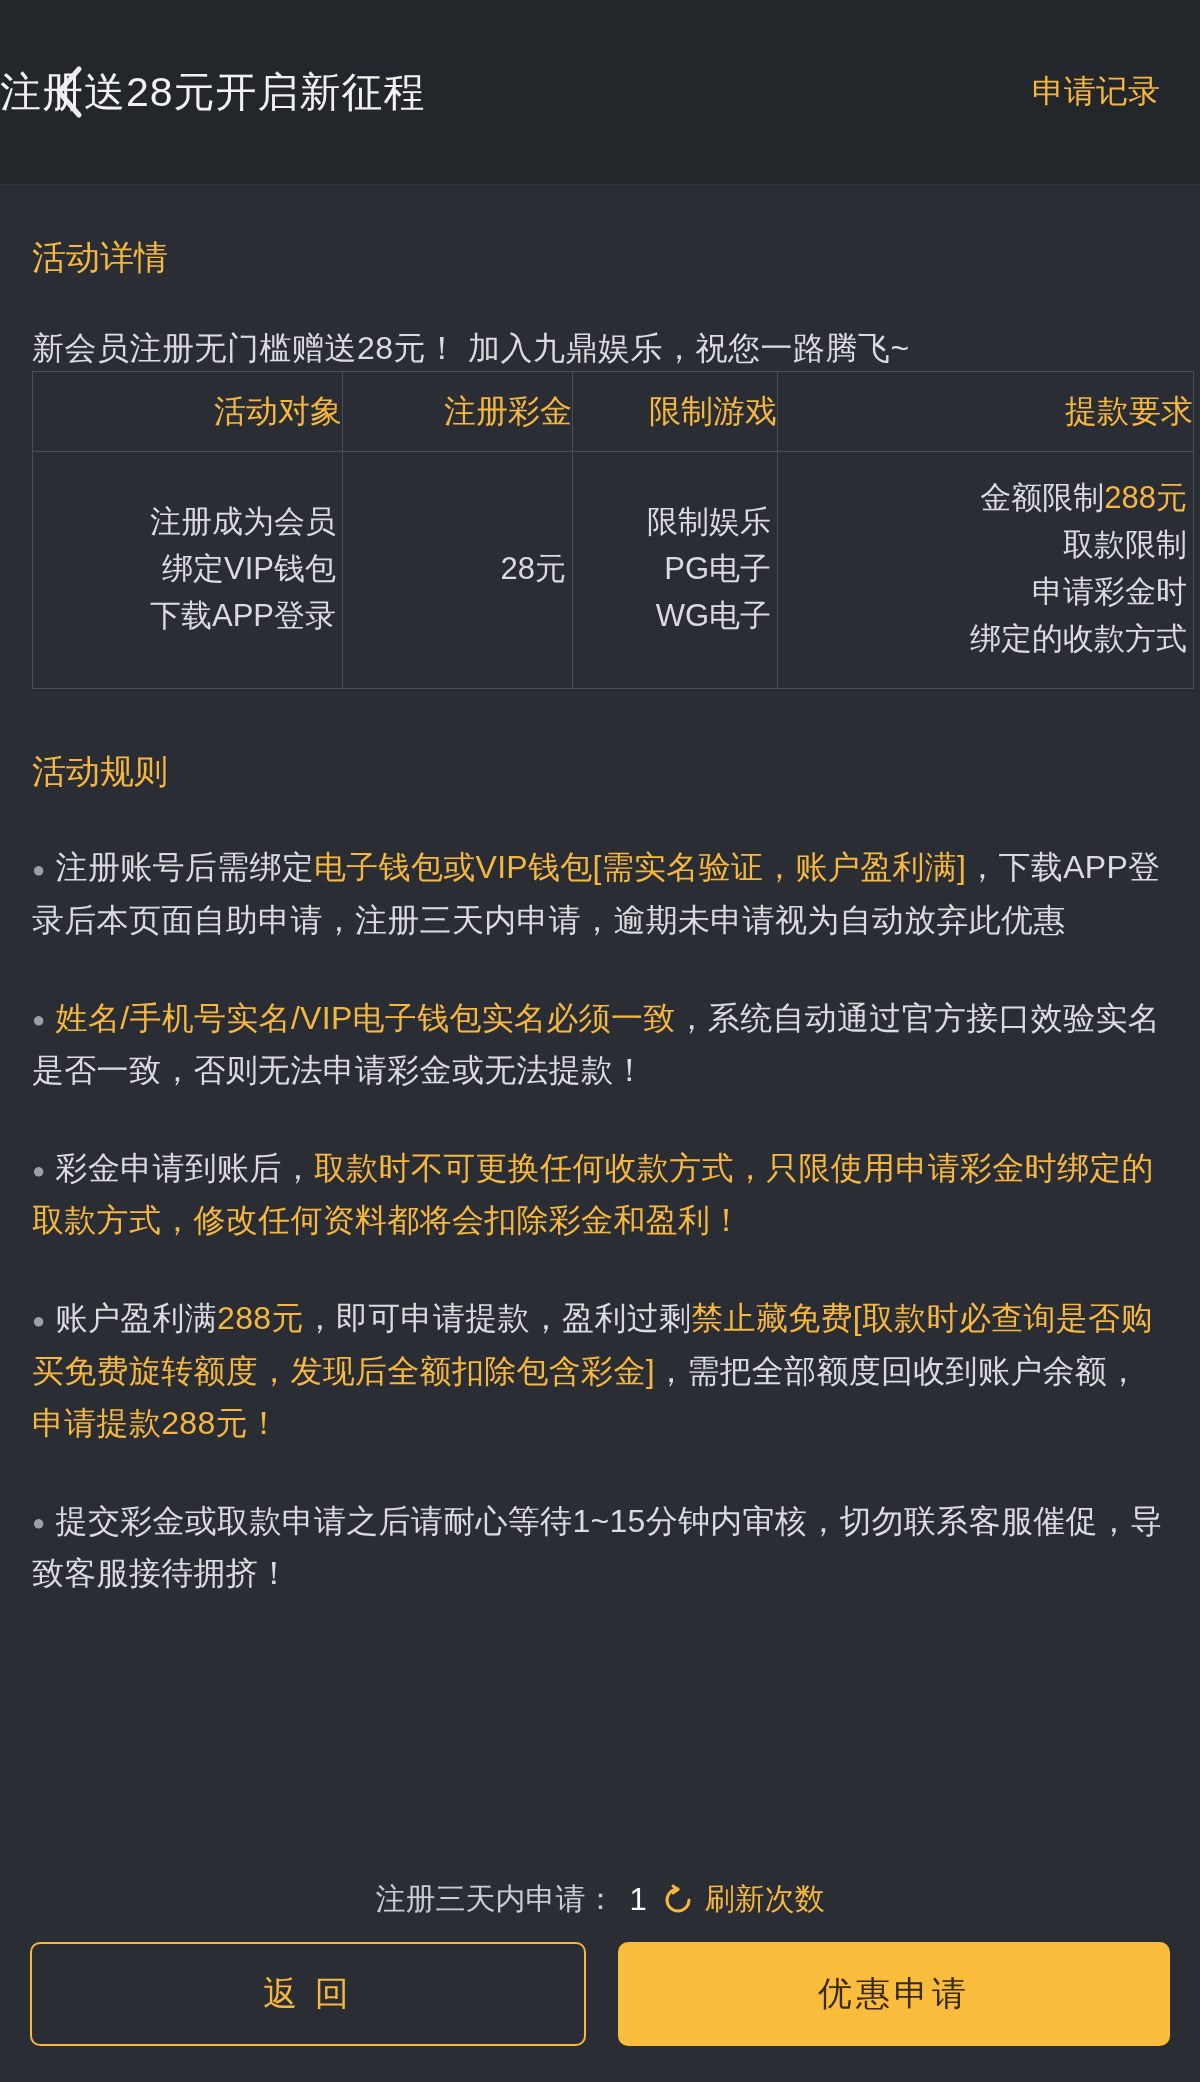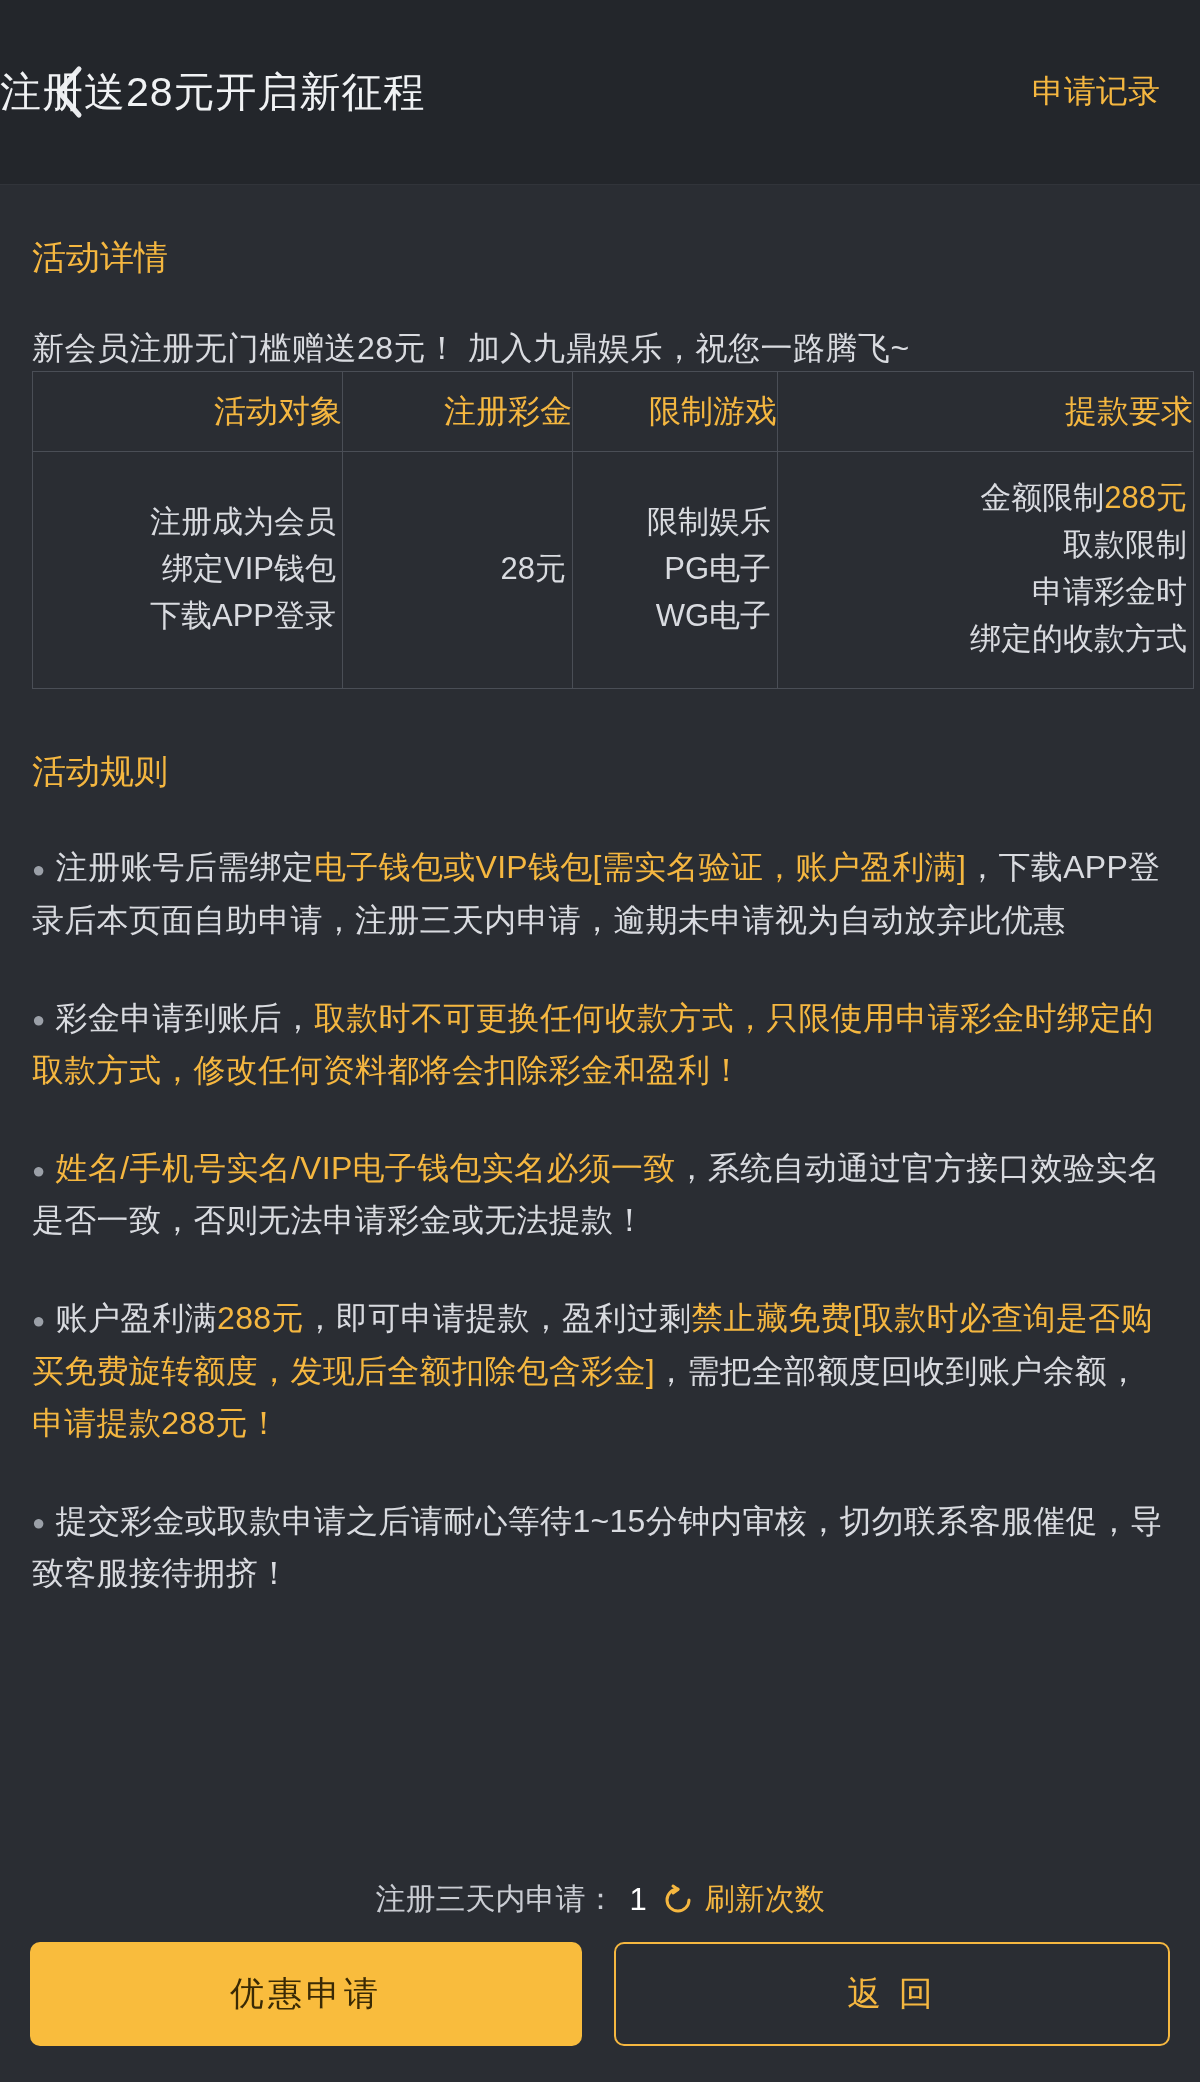--- a/index.html
+++ b/index.html
@@ -226,8 +226,8 @@
 
     <div class="rules" id="rules-list">
         <div class="rule"><span class="dot">●</span><span>注册账号后需绑定</span><span class="hl">电子钱包或VIP钱包[需实名验证，账户盈利满]</span><span>，下载APP登录后本页面自助申请，注册三天内申请，逾期未申请视为自动放弃此优惠</span></div>
+        <div class="rule"><span class="dot">●</span><span class="hl">姓名/手机号实名/VIP电子钱包实名必须一致</span><span>，系统自动通过官方接口效验实名是否一致，否则无法申请彩金或无法提款！</span></div>
         <div class="rule"><span class="dot">●</span><span>彩金申请到账后，</span><span class="hl">取款时不可更换任何收款方式，只限使用申请彩金时绑定的取款方式，修改任何资料都将会扣除彩金和盈利！</span></div>
-        <div class="rule"><span class="dot">●</span><span class="hl">姓名/手机号实名/VIP电子钱包实名必须一致</span><span>，系统自动通过官方接口效验实名是否一致，否则无法申请彩金或无法提款！</span></div>
         <div class="rule"><span class="dot">●</span><span>账户盈利满</span><span class="hl">288元</span><span>，即可申请提款，盈利过剩</span><span class="hl">禁止藏免费[取款时必查询是否购买免费旋转额度，发现后全额扣除包含彩金]</span><span>，需把全部额度回收到账户余额，</span><span class="hl">申请提款288元！</span></div>
         <div class="rule"><span class="dot">●</span><span>提交彩金或取款申请之后请耐心等待1~15分钟内审核，切勿联系客服催促，导致客服接待拥挤！</span></div>
       </div>

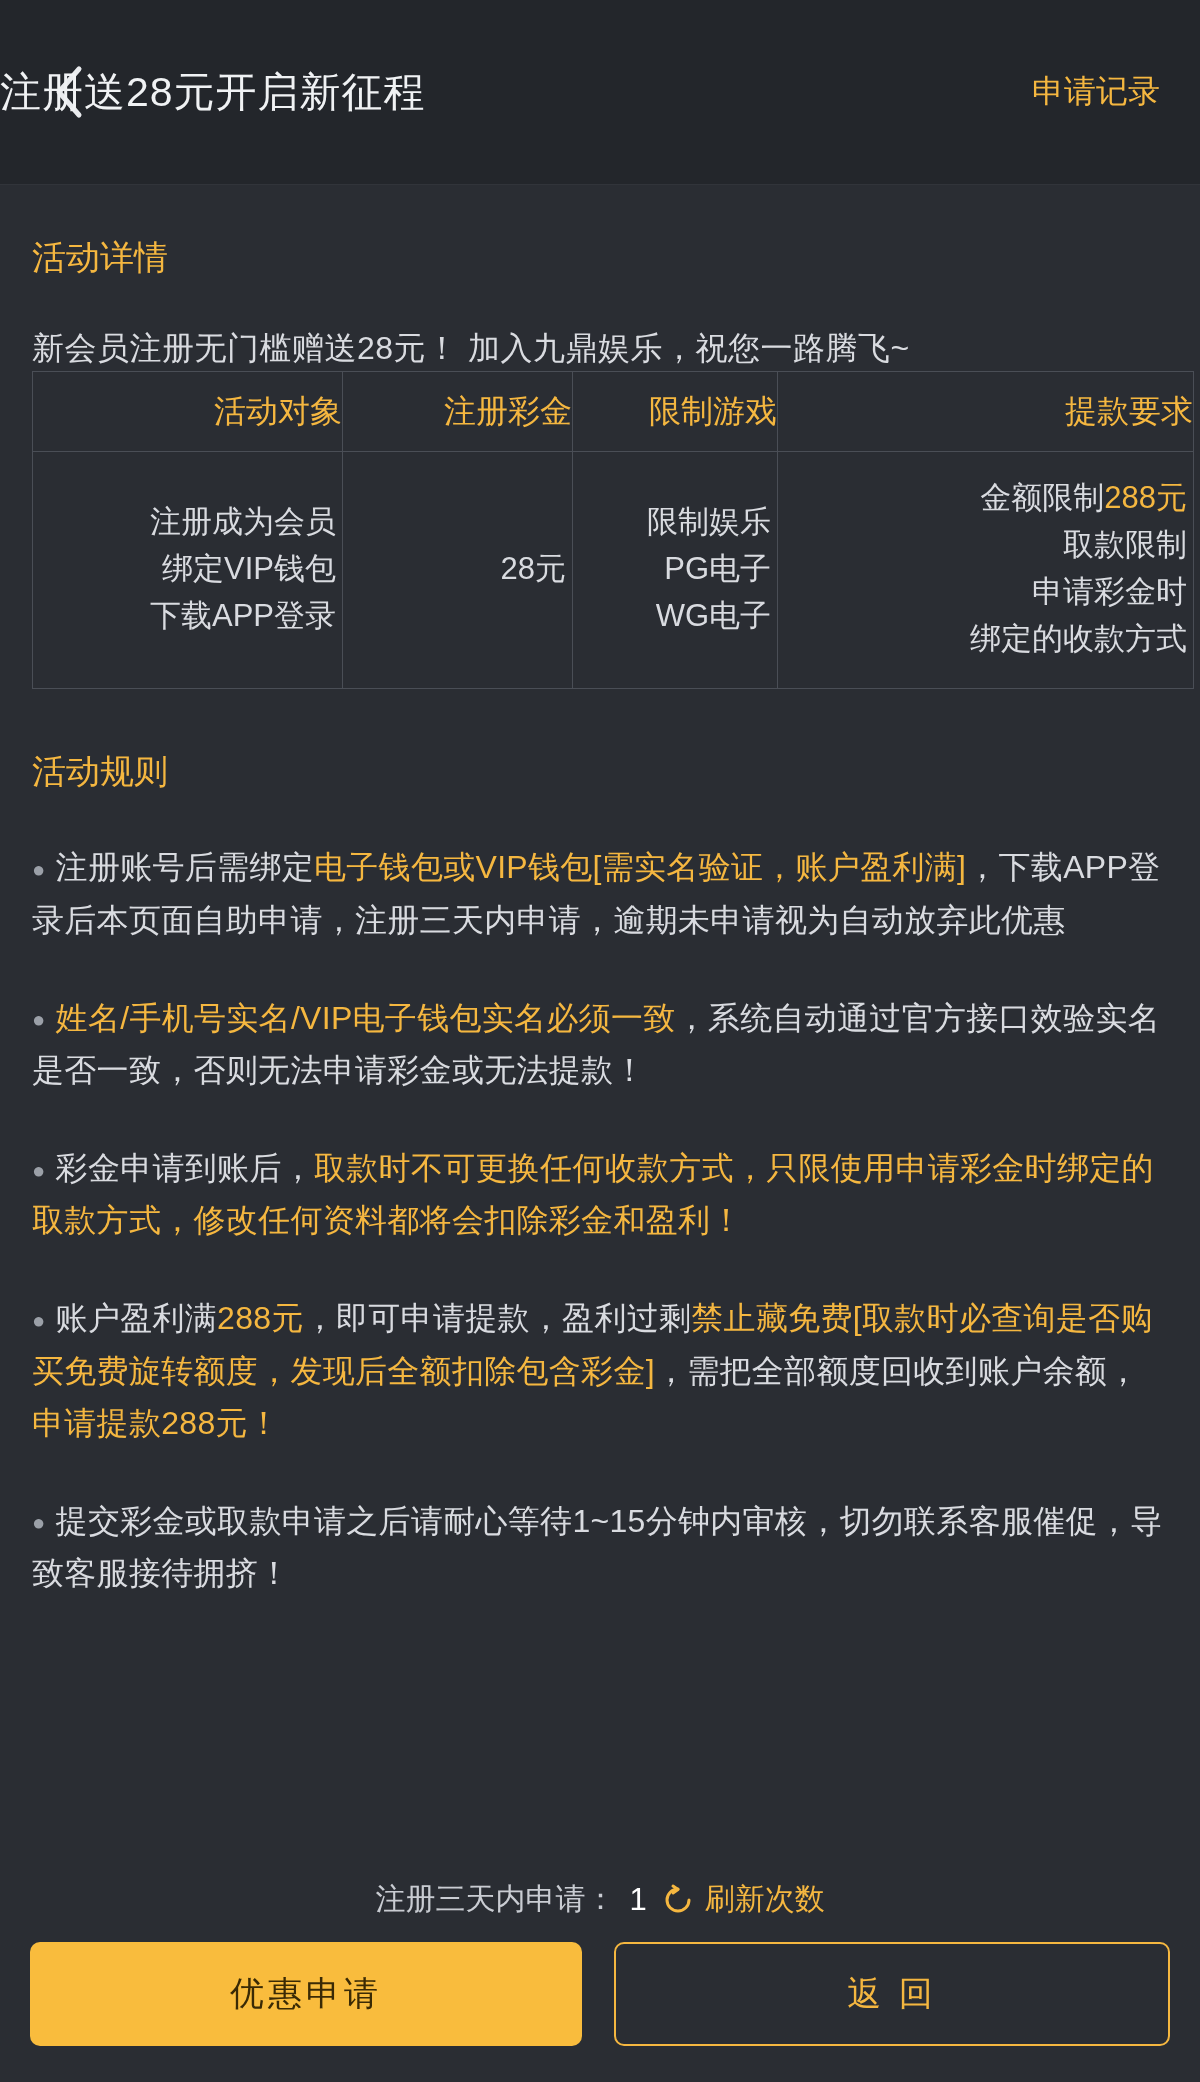--- a/index.html
+++ b/index.html
@@ -248,8 +248,8 @@
       </span>
     </div>
     <div class="btn-row">
+      <div class="btn btn-ghost">返 回</div>
       <div class="btn btn-solid">优惠申请</div>
-      <div class="btn btn-ghost">返 回</div>
     </div>
   </div>
 

